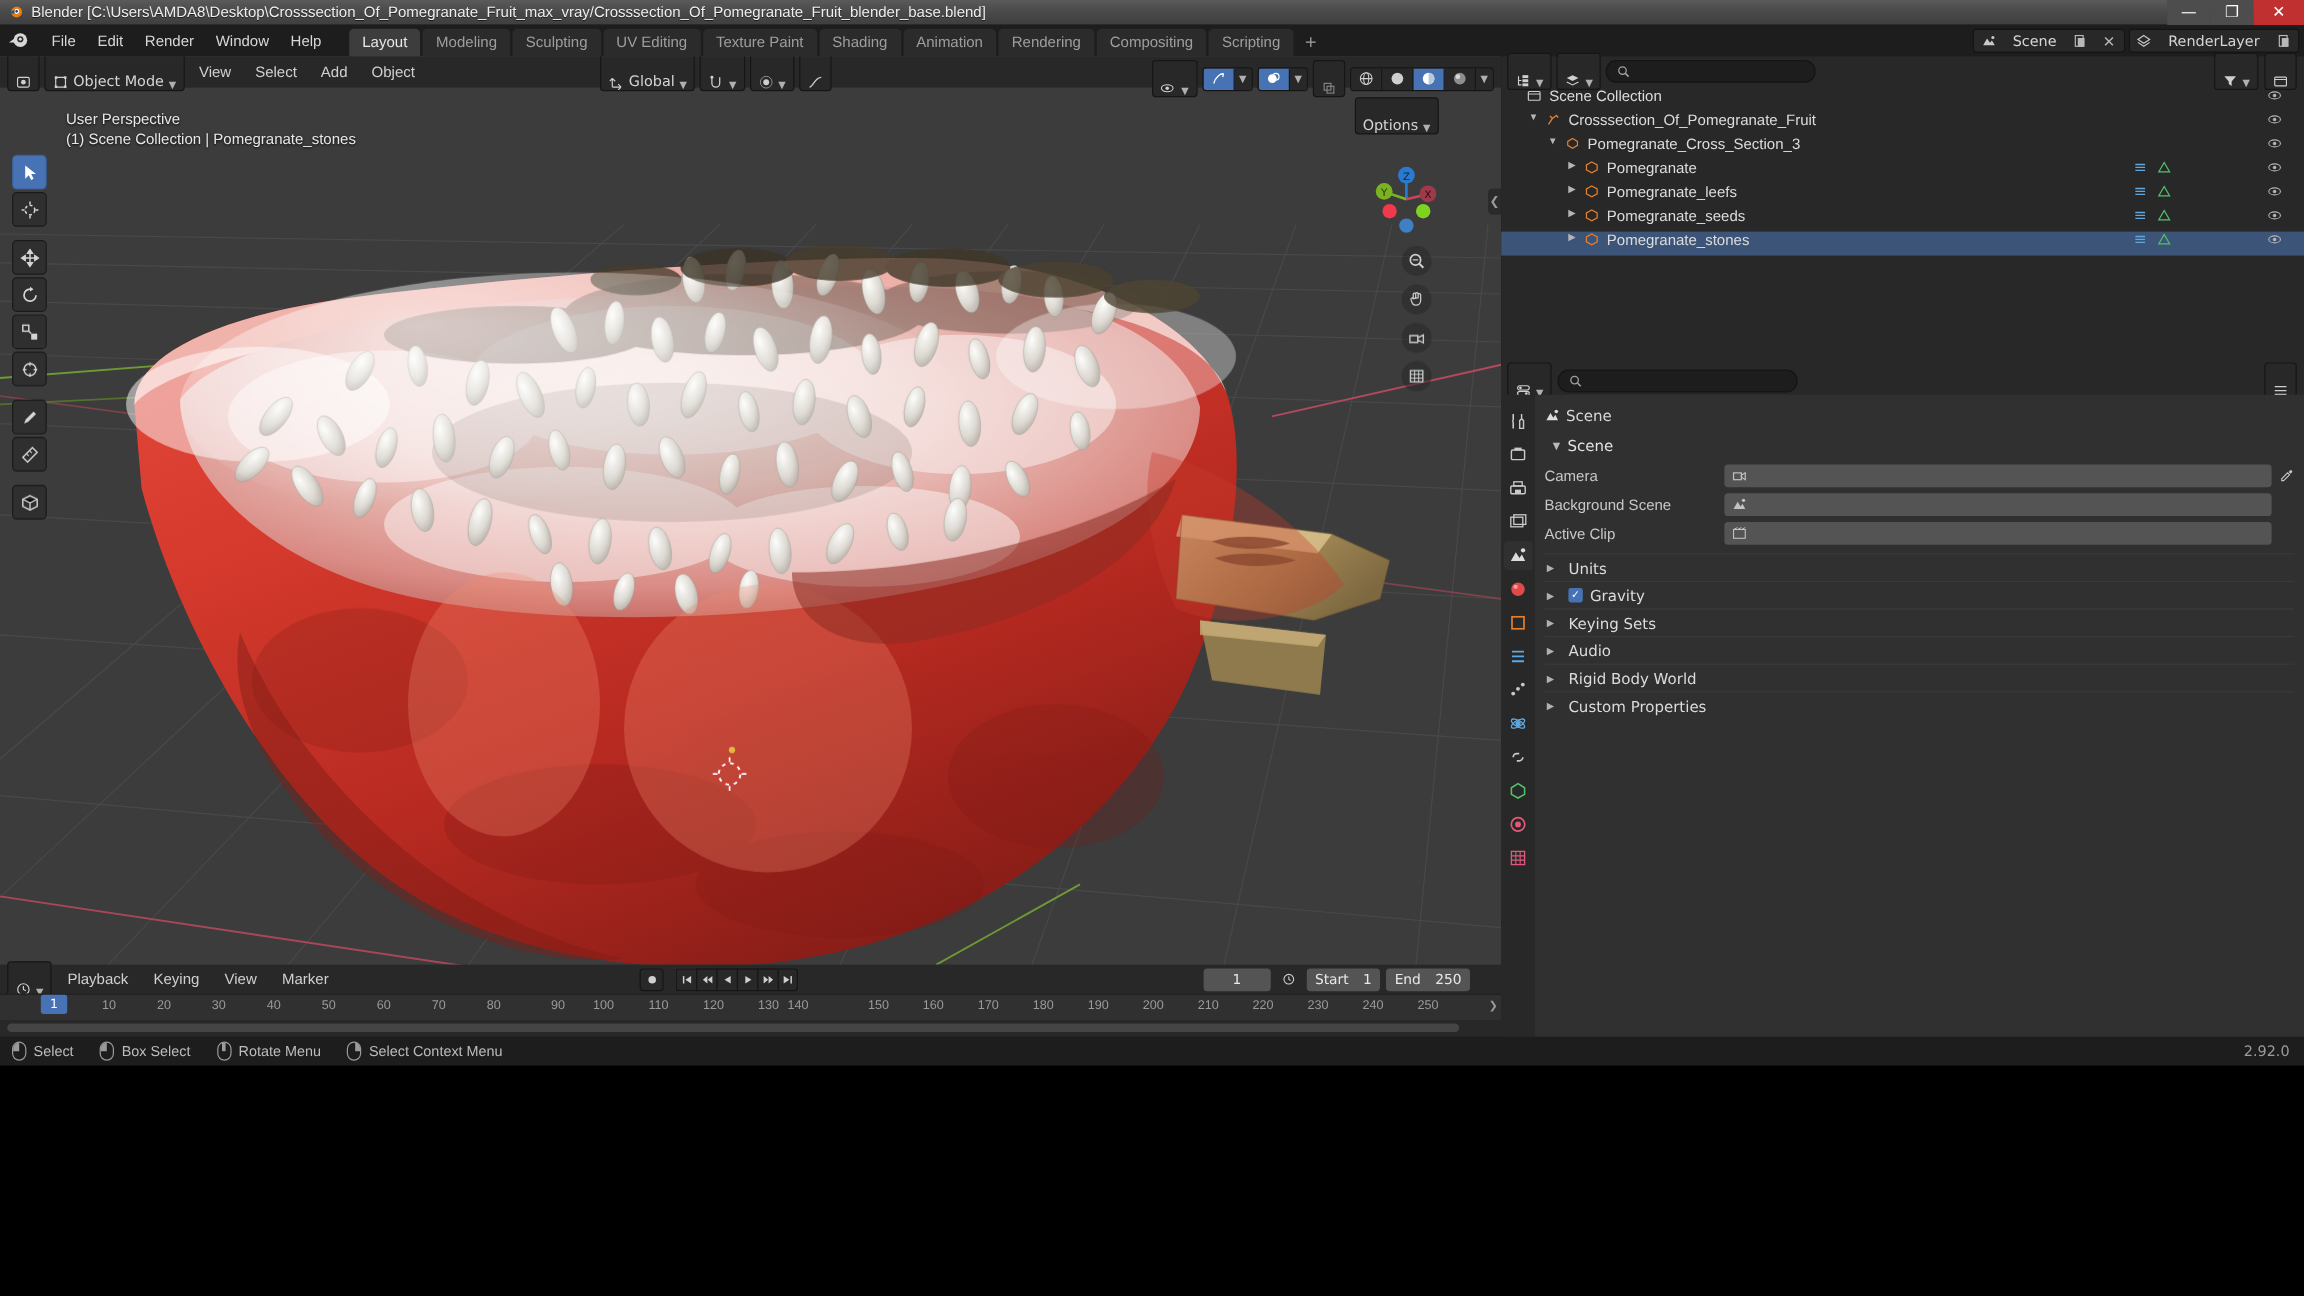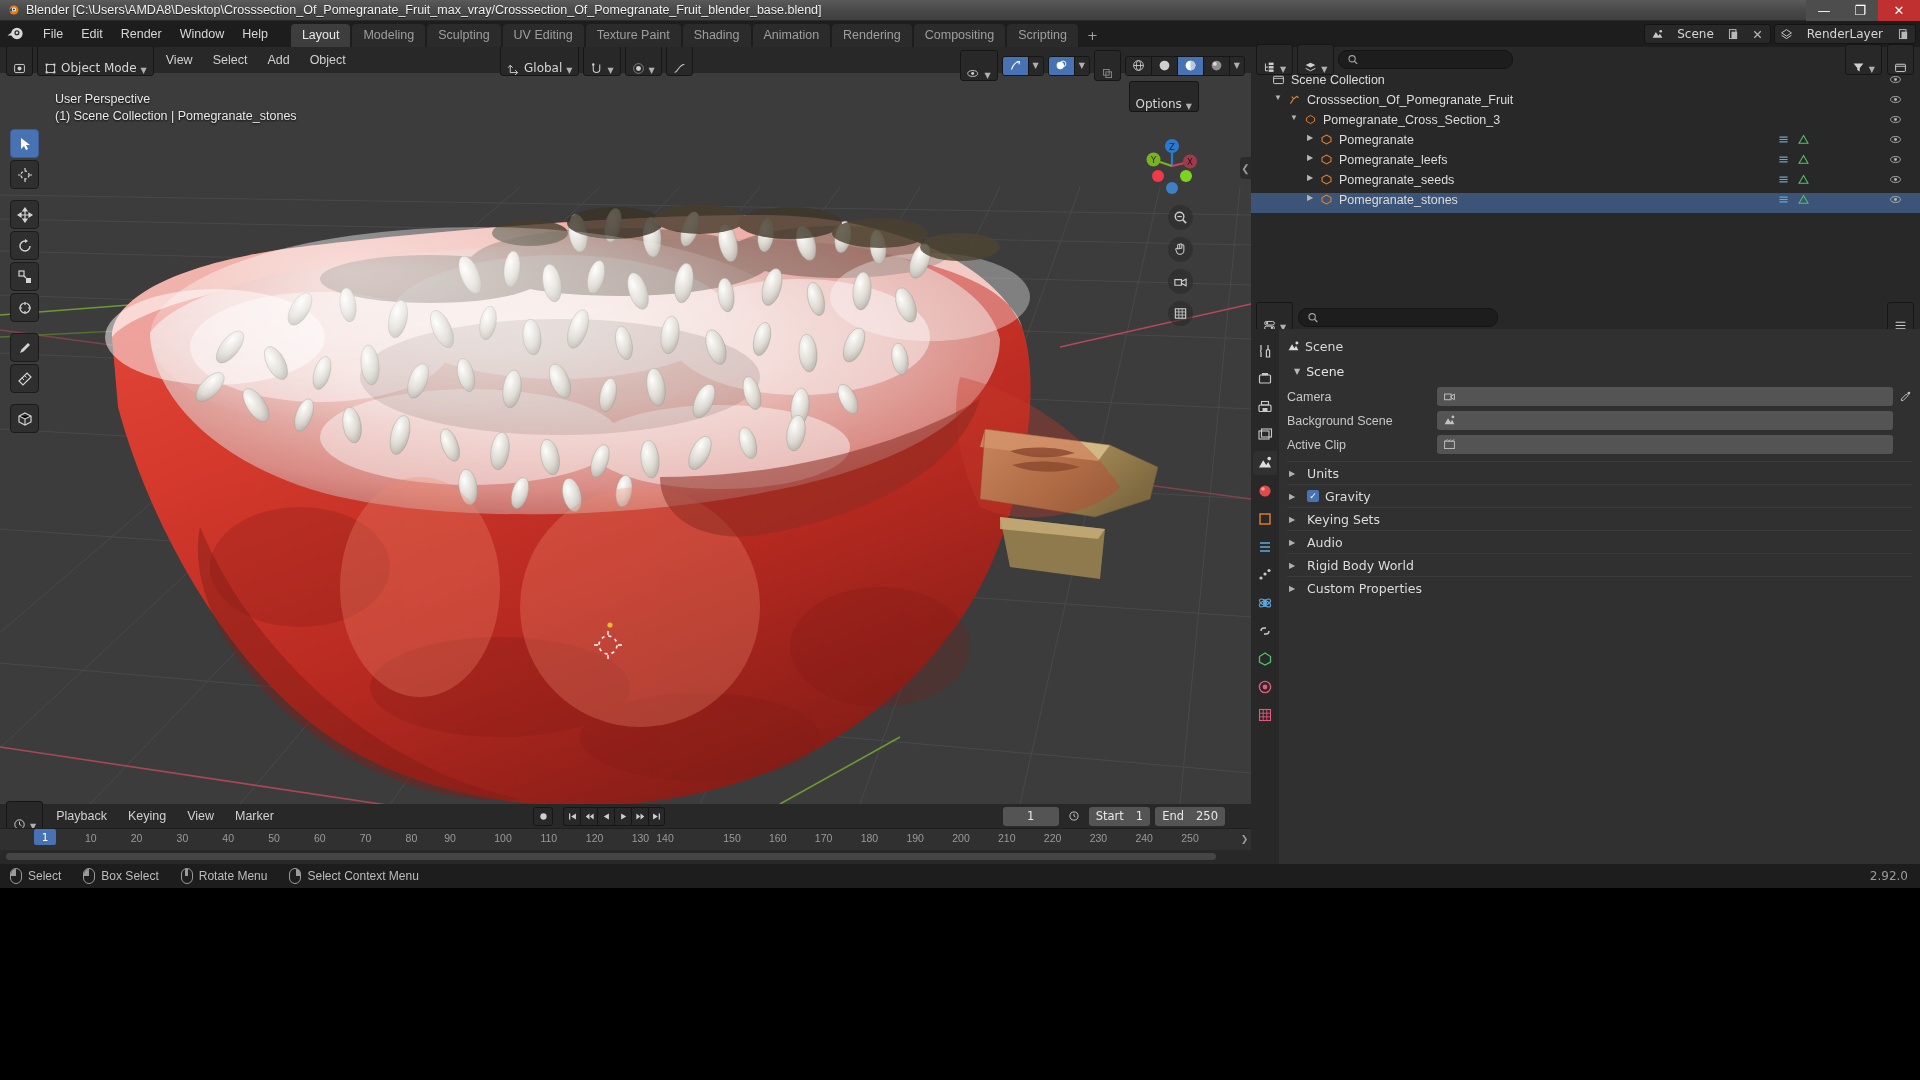--- a/index.html
+++ b/index.html
@@ -836,7 +836,7 @@
           <div class="tl-tick" style="left: 319.8px;">60</div>
           <div class="tl-tick" style="left: 365.6px;">70</div>
           <div class="tl-tick" style="left: 411.4px;">80</div>
-          <div class="tl-tick" style="left: 450px;">90</div>
+          <div class="tl-tick" style="left: 465px;">90</div>
           <div class="tl-tick" style="left: 503px;">100</div>
           <div class="tl-tick" style="left: 548.8px;">110</div>
           <div class="tl-tick" style="left: 594.6px;">120</div>

